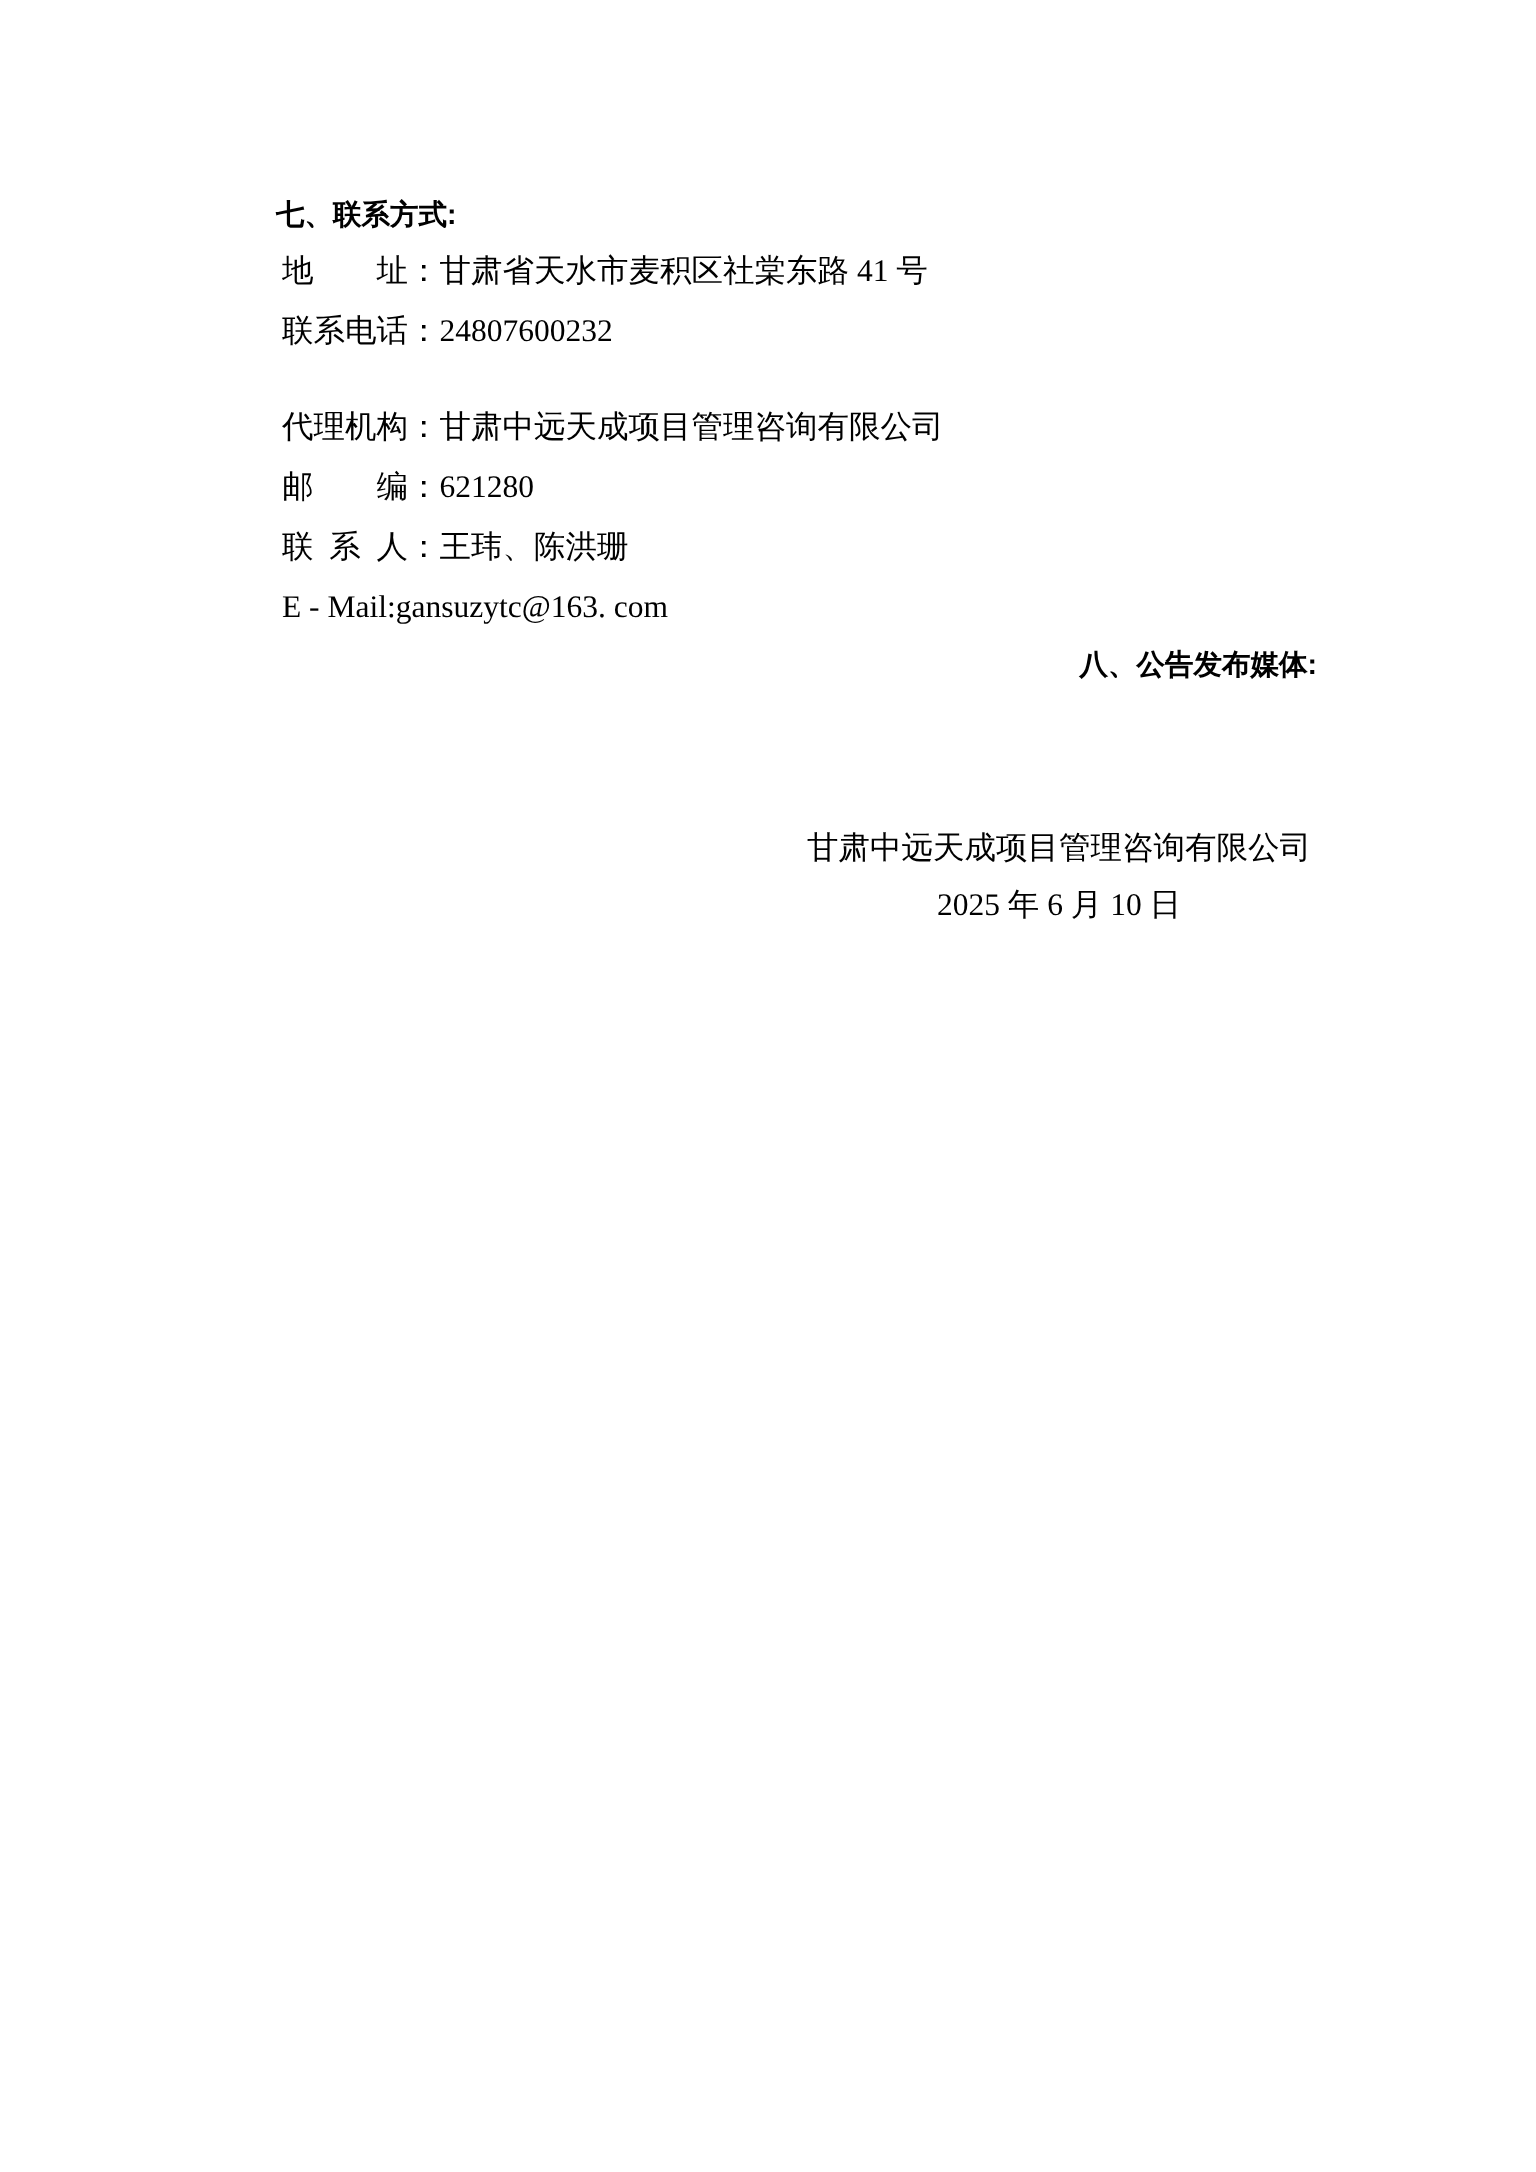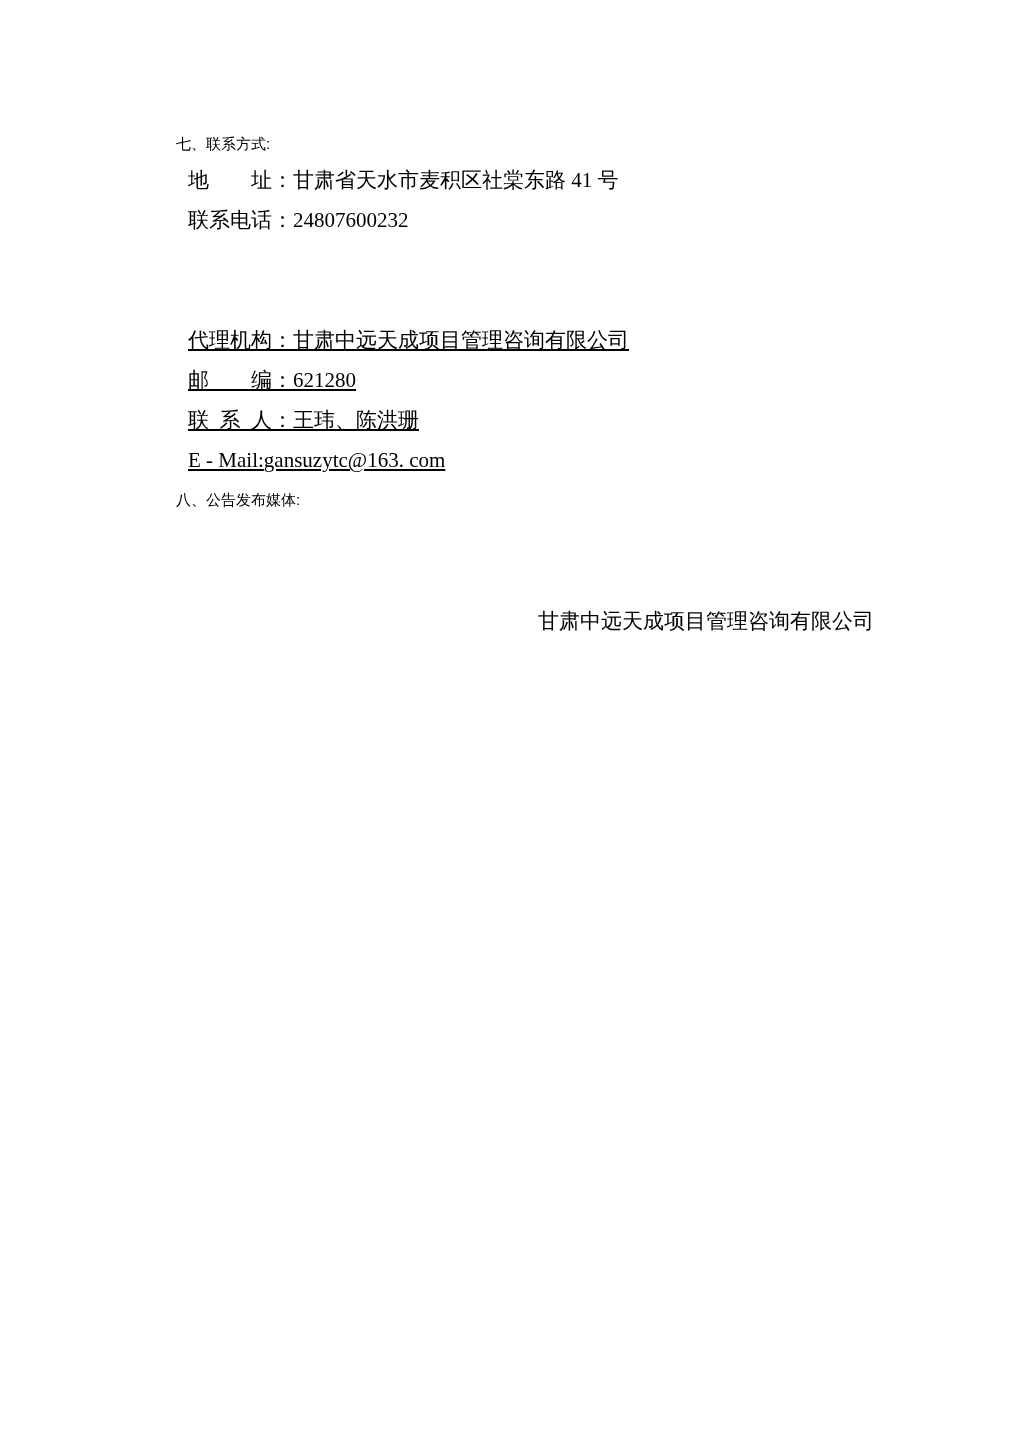--- a/index.html
+++ b/index.html
@@ -18,8 +18,8 @@
   }
   .heading {
     margin: 0;
-    font-size: 15px;
-    font-weight: normal;
+    font-size: 19px;
+    font-weight: bold;
     font-family: "Liberation Sans", "DejaVu Sans", sans-serif;
     text-indent: 2em;
     line-height: 40px;

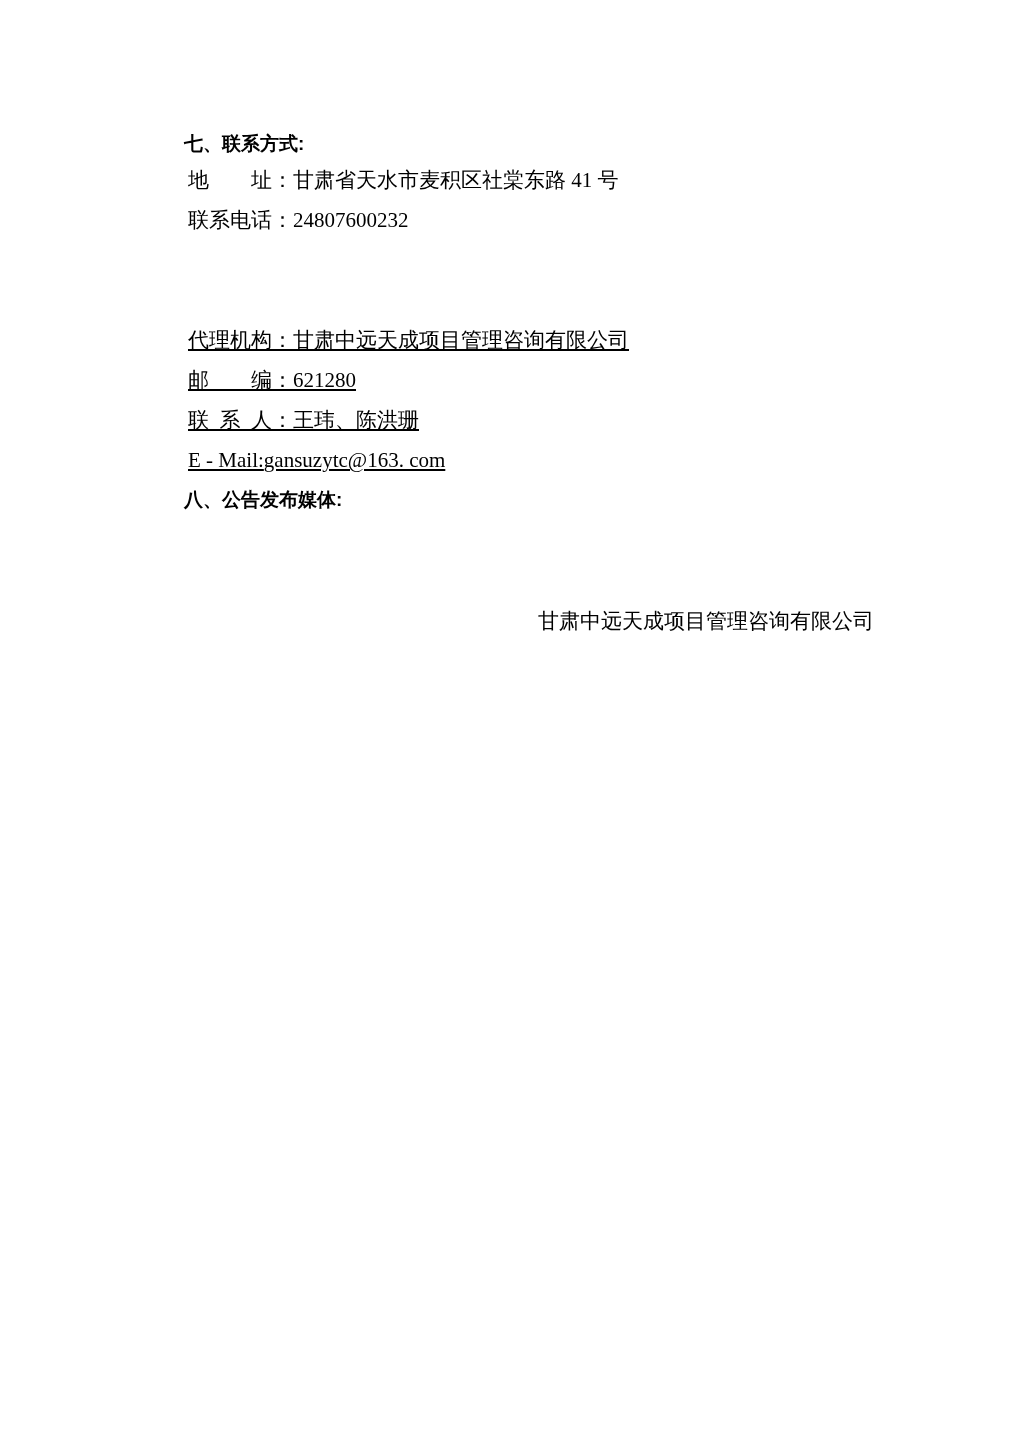--- a/index.html
+++ b/index.html
@@ -32,7 +32,7 @@
     text-indent: 2em;
     text-align: justify;
   }
-  .block-agency { margin-top: 80px; text-decoration: underline; }
+  .block-agency { margin-top: 24px; }
   .pub-paragraph {
     margin: 5px 0 0 0;
     line-height: 38px;

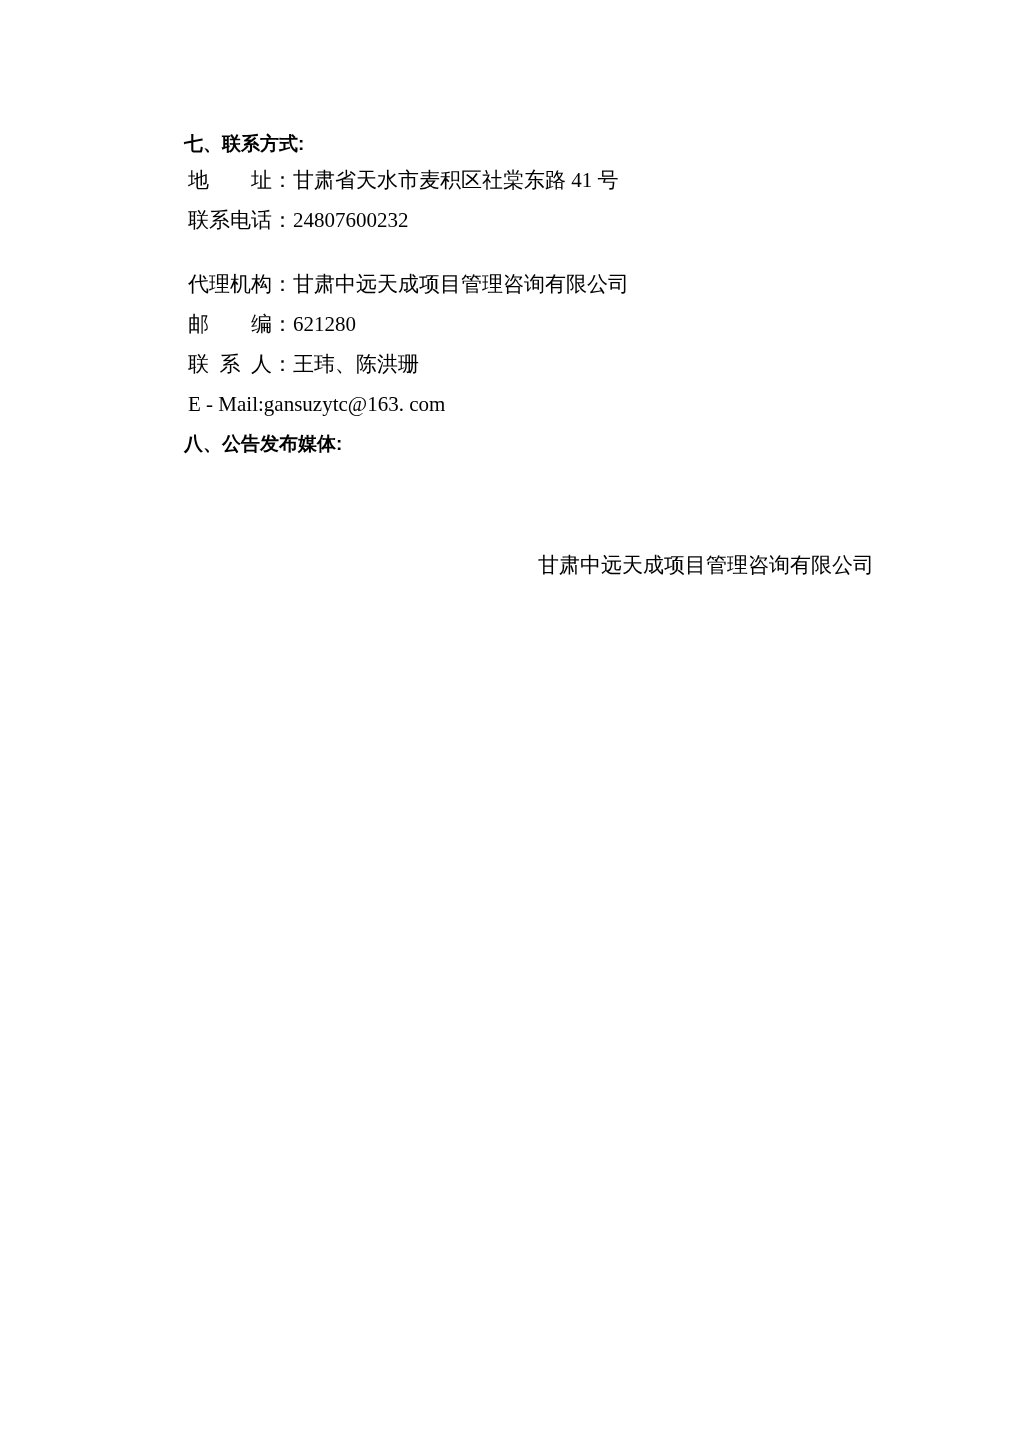--- a/index.html
+++ b/index.html
@@ -25,7 +25,7 @@
     line-height: 40px;
   }
   .h7 { line-height: 32px; }
-  .h8 { line-height: 40px; }
+  .h8 { line-height: 40px; text-align: right; }
   .line {
     margin: 0;
     line-height: 40px;

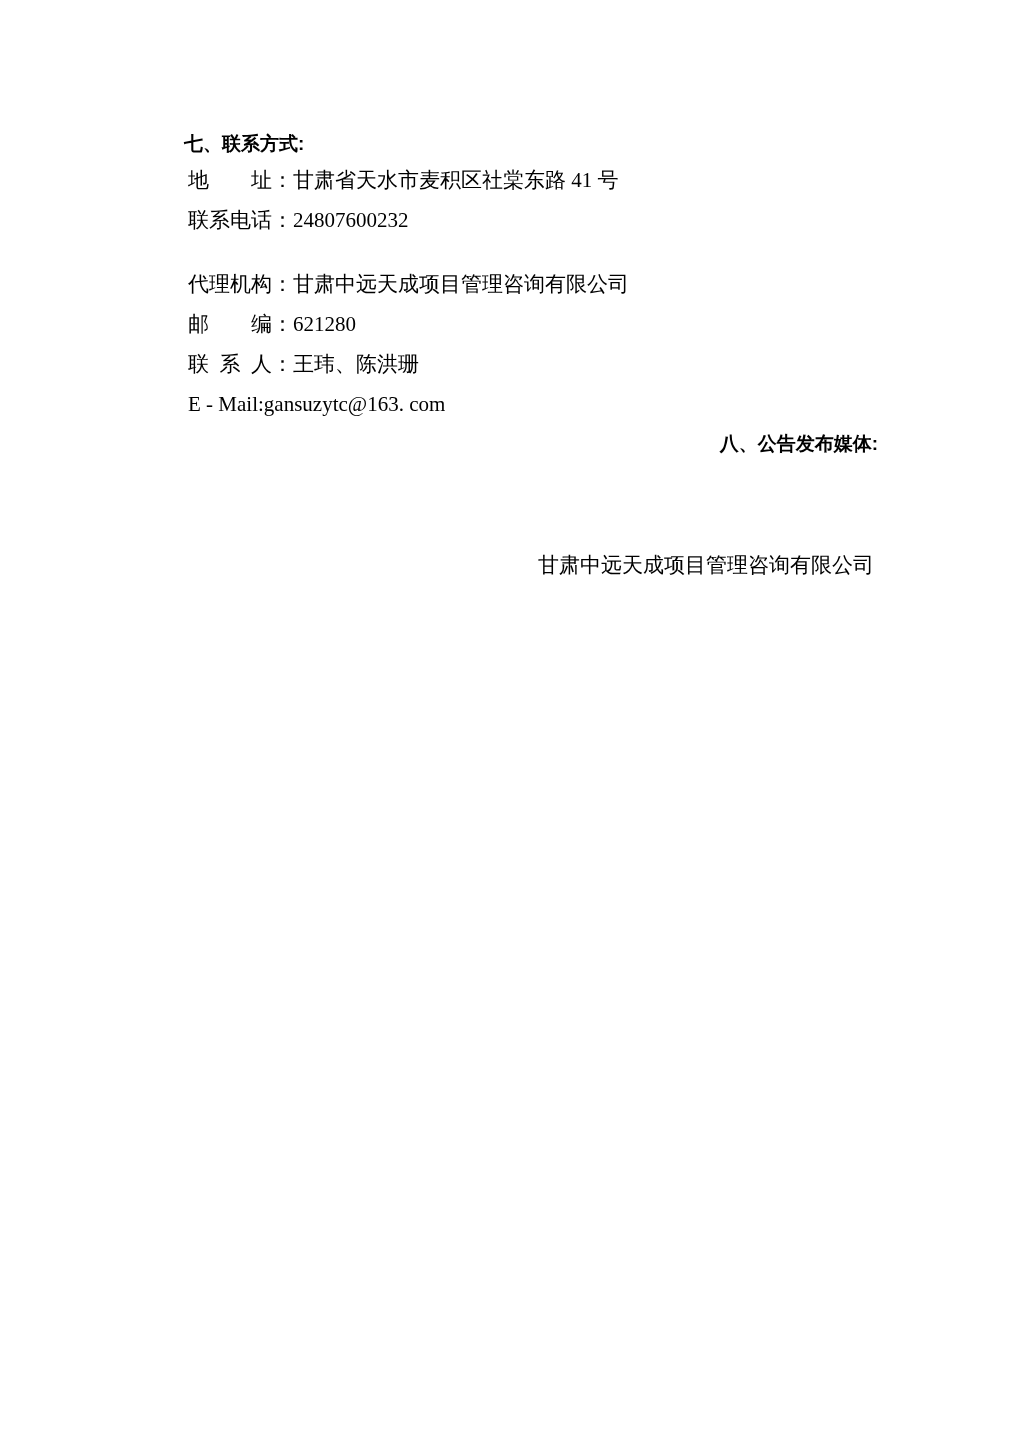--- a/index.html
+++ b/index.html
@@ -73,6 +73,7 @@
 
     <div class="signature">
       <p class="sig-line">甘肃中远天成项目管理咨询有限公司</p>
+      <p class="sig-line">2025 年 6 月 10 日</p>
     </div>
 
   </div>

